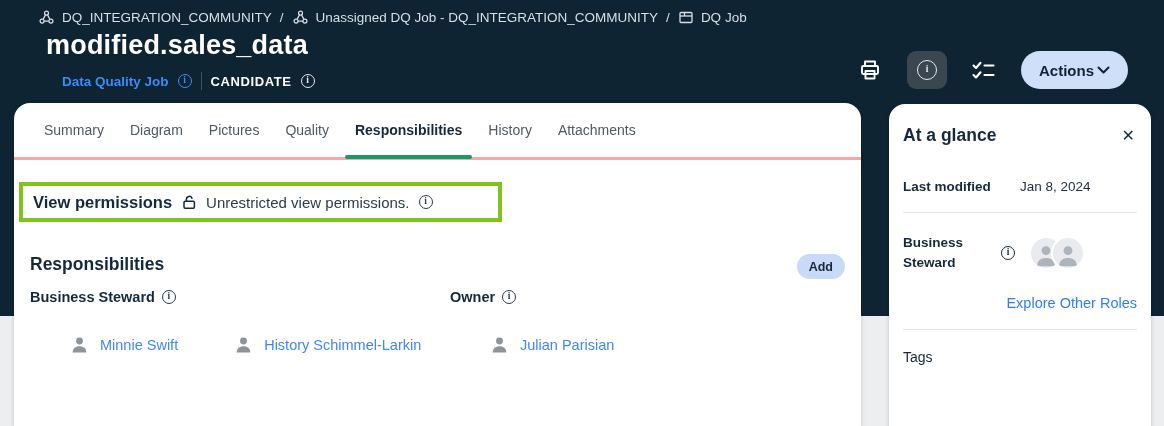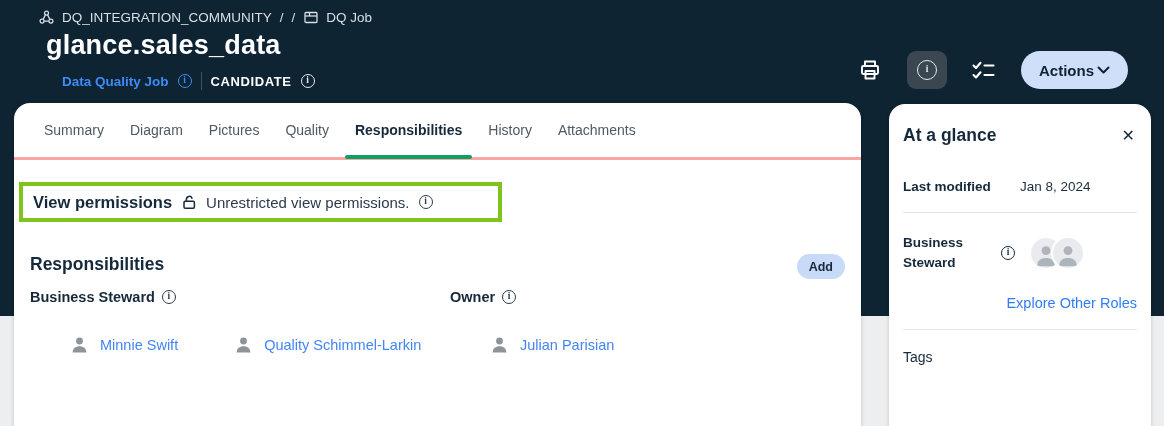--- a/index.html
+++ b/index.html
@@ -119,6 +119,17 @@
         <span>DQ_INTEGRATION_COMMUNITY</span>
       </a>
       <span class="crumb-sep">/</span>
+      <a class="crumb" style="color: inherit; text-decoration: none; cursor: pointer;">
+        <span style="display: flex;">
+          <svg width="17" height="17" viewBox="0 0 18 18" fill="none" stroke="currentColor" stroke-width="1.3">
+            <circle cx="9" cy="4.3" r="2.1"></circle>
+            <circle cx="4.3" cy="12.8" r="2.1"></circle>
+            <circle cx="13.7" cy="12.8" r="2.1"></circle>
+            <path d="M7.9 6.2l-2.4 4.5M10.1 6.2l2.4 4.5M6.5 12.8h5"></path>
+          </svg>
+        </span>
+        <span>Unassigned DQ Job - DQ_INTEGRATION_COMMUNITY</span>
+      </a>
       <span class="crumb-sep">/</span>
       <a class="crumb" style="color: inherit; text-decoration: none; cursor: pointer;">
         <span style="display: flex;">

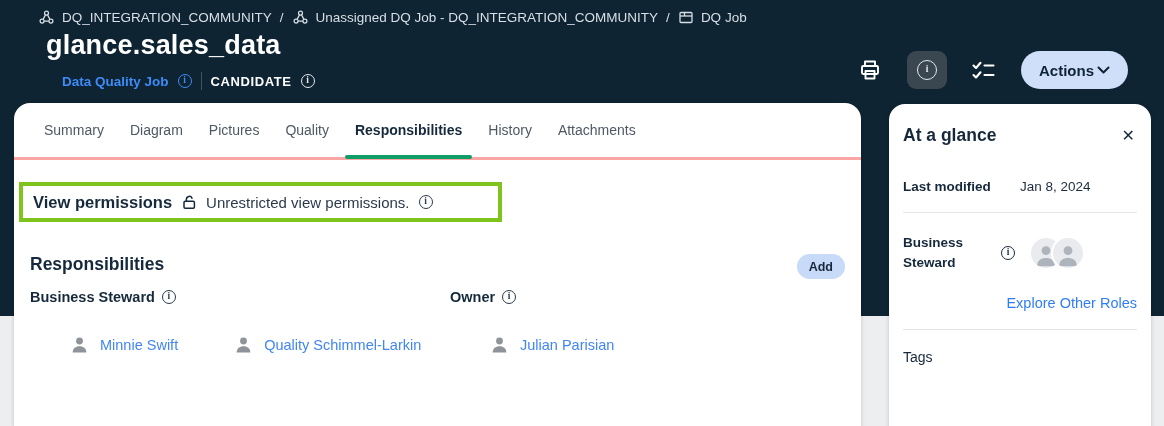--- a/index.html
+++ b/index.html
@@ -143,7 +143,7 @@
       </a>
     </nav>
 
-  <h1 class="page-title">glance.sales_data</h1>
+  <h1 class="page-title">modified.sales_data</h1>
 
   <div class="meta-row">
     <a class="asset-type-link">Data Quality Job</a>

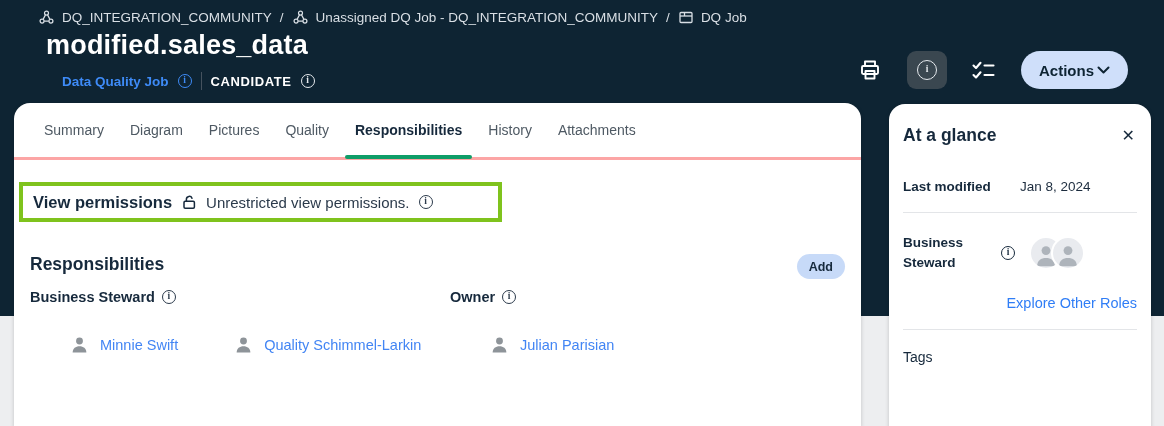--- a/index.html
+++ b/index.html
@@ -235,7 +235,7 @@
                   <path d="M2.8 17.8c0-4.4 3.2-6.6 7.2-6.6s7.2 2.2 7.2 6.6z"></path>
                 </svg>
               </span>
-              <a class="person-link">Quality Schimmel-Larkin</a>
+              <a class="person-link">History Schimmel-Larkin</a>
             </div>
           </div>
         </div>

